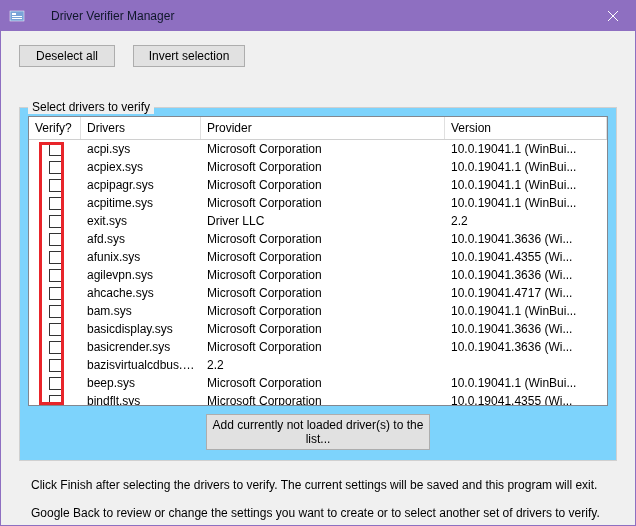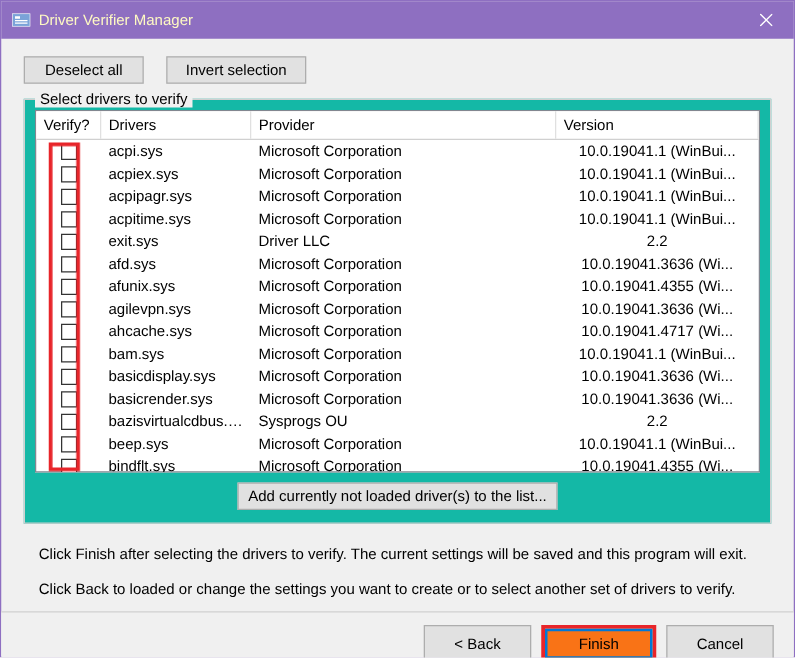--- a/index.html
+++ b/index.html
@@ -5,7 +5,7 @@
 * { box-sizing: border-box; margin: 0; padding: 0; }
 body { font-family: "Segoe UI", Tahoma, sans-serif; font-size: 12px; background: #fff; }
 .window { width: 636px; height: 526px; border: 1px solid #8e6fc1; background: #f0f0f0; display: flex; flex-direction: column; }
-.titlebar { height: 30px; background: #8e6fc1; color: #fef9c3; display: flex; align-items: center; padding: 0 0 0 8px; }
+.titlebar { height: 30px; background: #8e6fc1; color: #0f172a; display: flex; align-items: center; padding: 0 0 0 8px; gap: 20px; }
 .title-icon { width: 16px; height: 16px; margin-right: 6px; display: inline-flex; }
 .title-text { flex: 1; font-size: 12px; }
 .close-btn { width: 45px; height: 30px; display: flex; align-items: center; justify-content: center; cursor: pointer; }

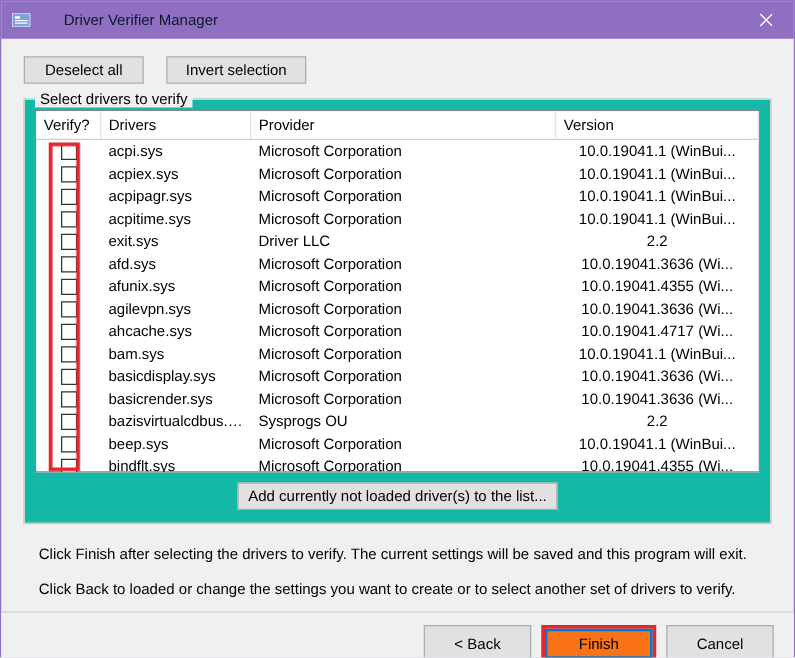--- a/index.html
+++ b/index.html
@@ -14,7 +14,7 @@
 .btn { background: #e1e1e1; border: 1px solid #adadad; padding: 3px 0; font-size: 12px; font-family: inherit; cursor: pointer; text-align: center; }
 .btn-top { width: 96px; }
 .btn-wide { width: 112px; }
-.groupbox { border: 1px solid #d0d0d0; padding: 8px 8px 10px 8px; position: relative; margin-bottom: 8px; background: #14b8a6; }
+.groupbox { border: 1px solid #d0d0d0; padding: 8px 8px 10px 8px; position: relative; margin-bottom: 8px; background: #7dd3fc; margin-top: 28px; }
 .groupbox-label { position: absolute; top: -8px; left: 8px; background: #f0f0f0; padding: 0 4px; font-size: 12px; }
 .list-container { border: 1px solid #828790; background: #fff; height: 290px; display: flex; flex-direction: column; }
 .list-header { display: flex; border-bottom: 1px solid #d0d0d0; background: #fff; }

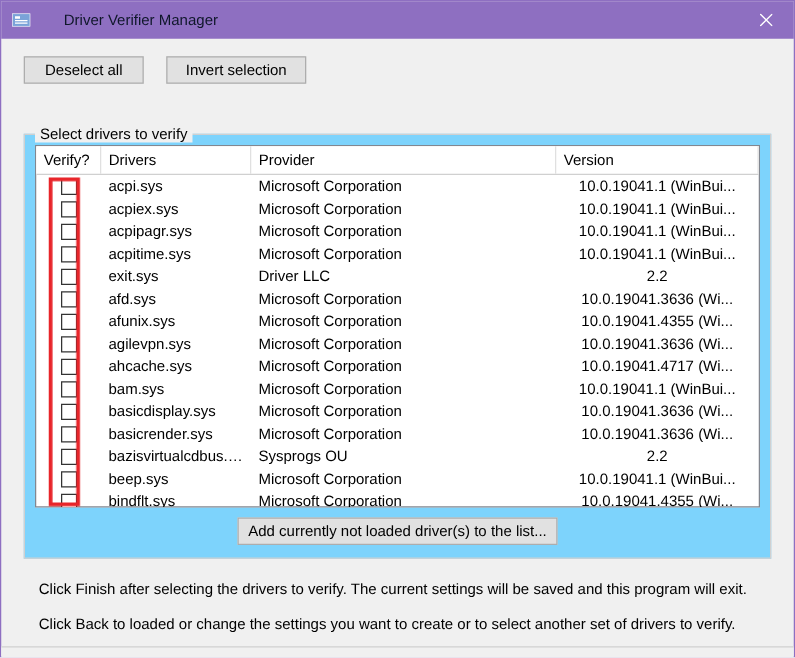--- a/index.html
+++ b/index.html
@@ -29,7 +29,7 @@
 .cell-verify { width: 52px; display: flex; justify-content: center; }
 .cell-driver { width: 120px; }
 .cell-provider { width: 244px; }
-.cell-version { flex: 1; text-align: center; }
+.cell-version { flex: 1; }
 .chk { width: 13px; height: 13px; border: 1px solid #333; background: #fff; }
 .highlight-checks { position: absolute; border: 3px solid #e8252a; pointer-events: none; }
 .bottom-add { display: flex; justify-content: center; margin-top: 8px; }

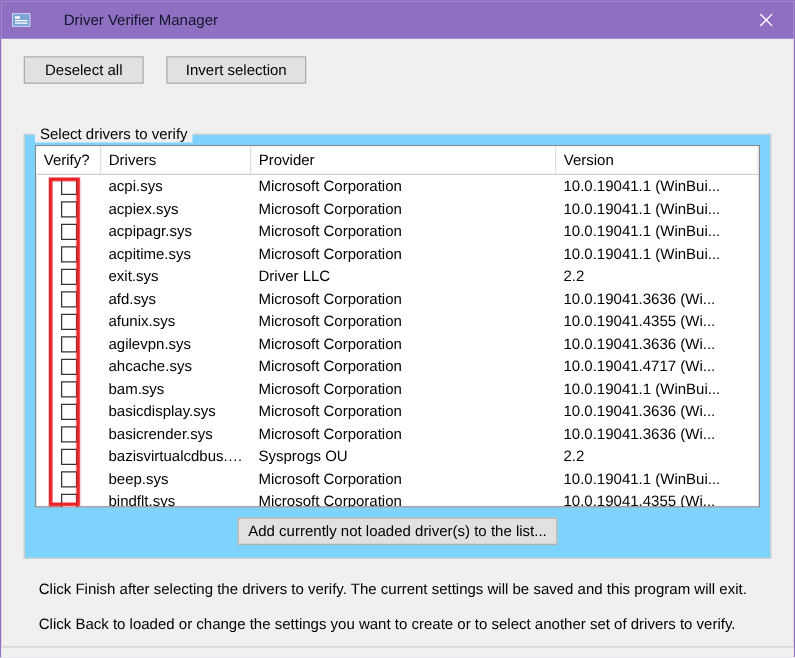--- a/index.html
+++ b/index.html
@@ -178,7 +178,6 @@
                 <div class="chk"></div>
               </div>
               <div class="cell cell-driver">bazisvirtualcdbus.sys</div>
-              <div class="cell cell-provider">Sysprogs OU</div>
               <div class="cell cell-version">2.2</div>
             </div>
             <div class="list-row">

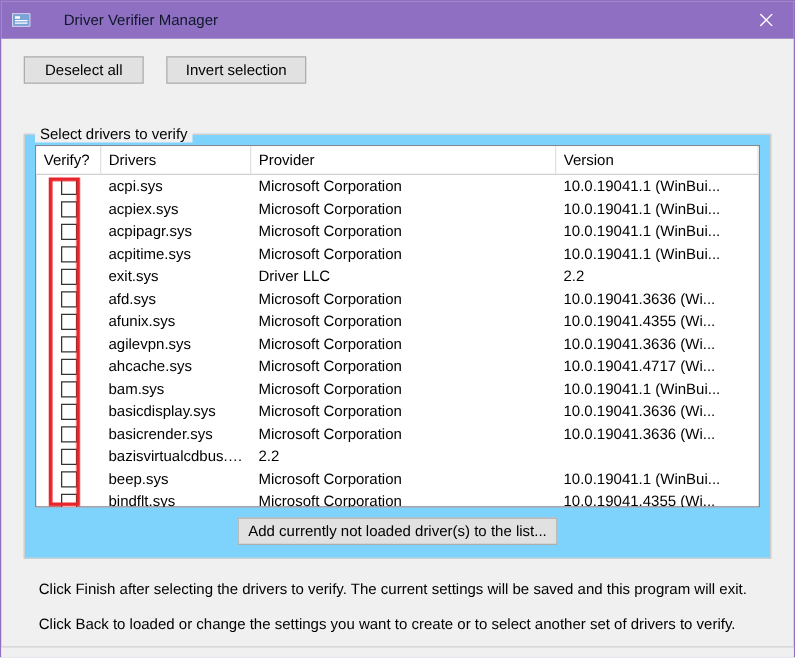--- a/index.html
+++ b/index.html
@@ -33,7 +33,7 @@
 .chk { width: 13px; height: 13px; border: 1px solid #333; background: #fff; }
 .highlight-checks { position: absolute; border: 3px solid #e8252a; pointer-events: none; }
 .bottom-add { display: flex; justify-content: center; margin-top: 8px; }
-.btn-add { width: 256px; }
+.btn-add { width: 224px; }
 .hint { font-size: 12px; margin: 8px 2px 0 12px; line-height: 1.35; }
 .footer { border-top: 1px solid #d0d0d0; padding: 10px 16px; display: flex; justify-content: flex-end; gap: 8px; background: #f0f0f0; }
 .btn-footer { width: 86px; padding: 4px 0; }

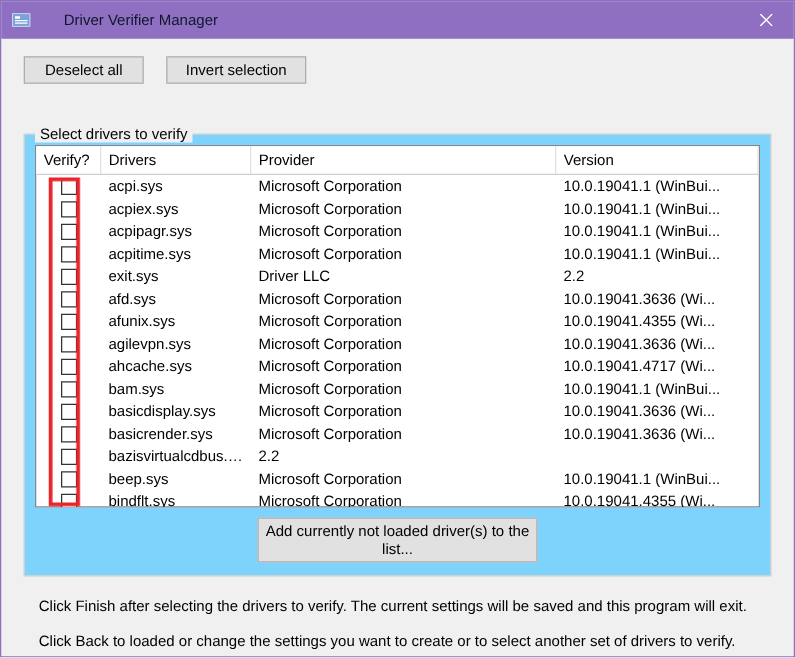--- a/index.html
+++ b/index.html
@@ -205,7 +205,7 @@
     </div>
 
     <div class="hint">Click Finish after selecting the drivers to verify. The current settings will be saved and this program will exit.</div>
-    <div class="hint" style="margin-top:12px;">Click Back to loaded or change the settings you want to create or to select another set of drivers to verify.</div>
+    <div class="hint" style="margin-top:12px;">Google Back to review or change the settings you want to create or to select another set of drivers to verify.</div>
   </div>
 
   <div class="footer">

